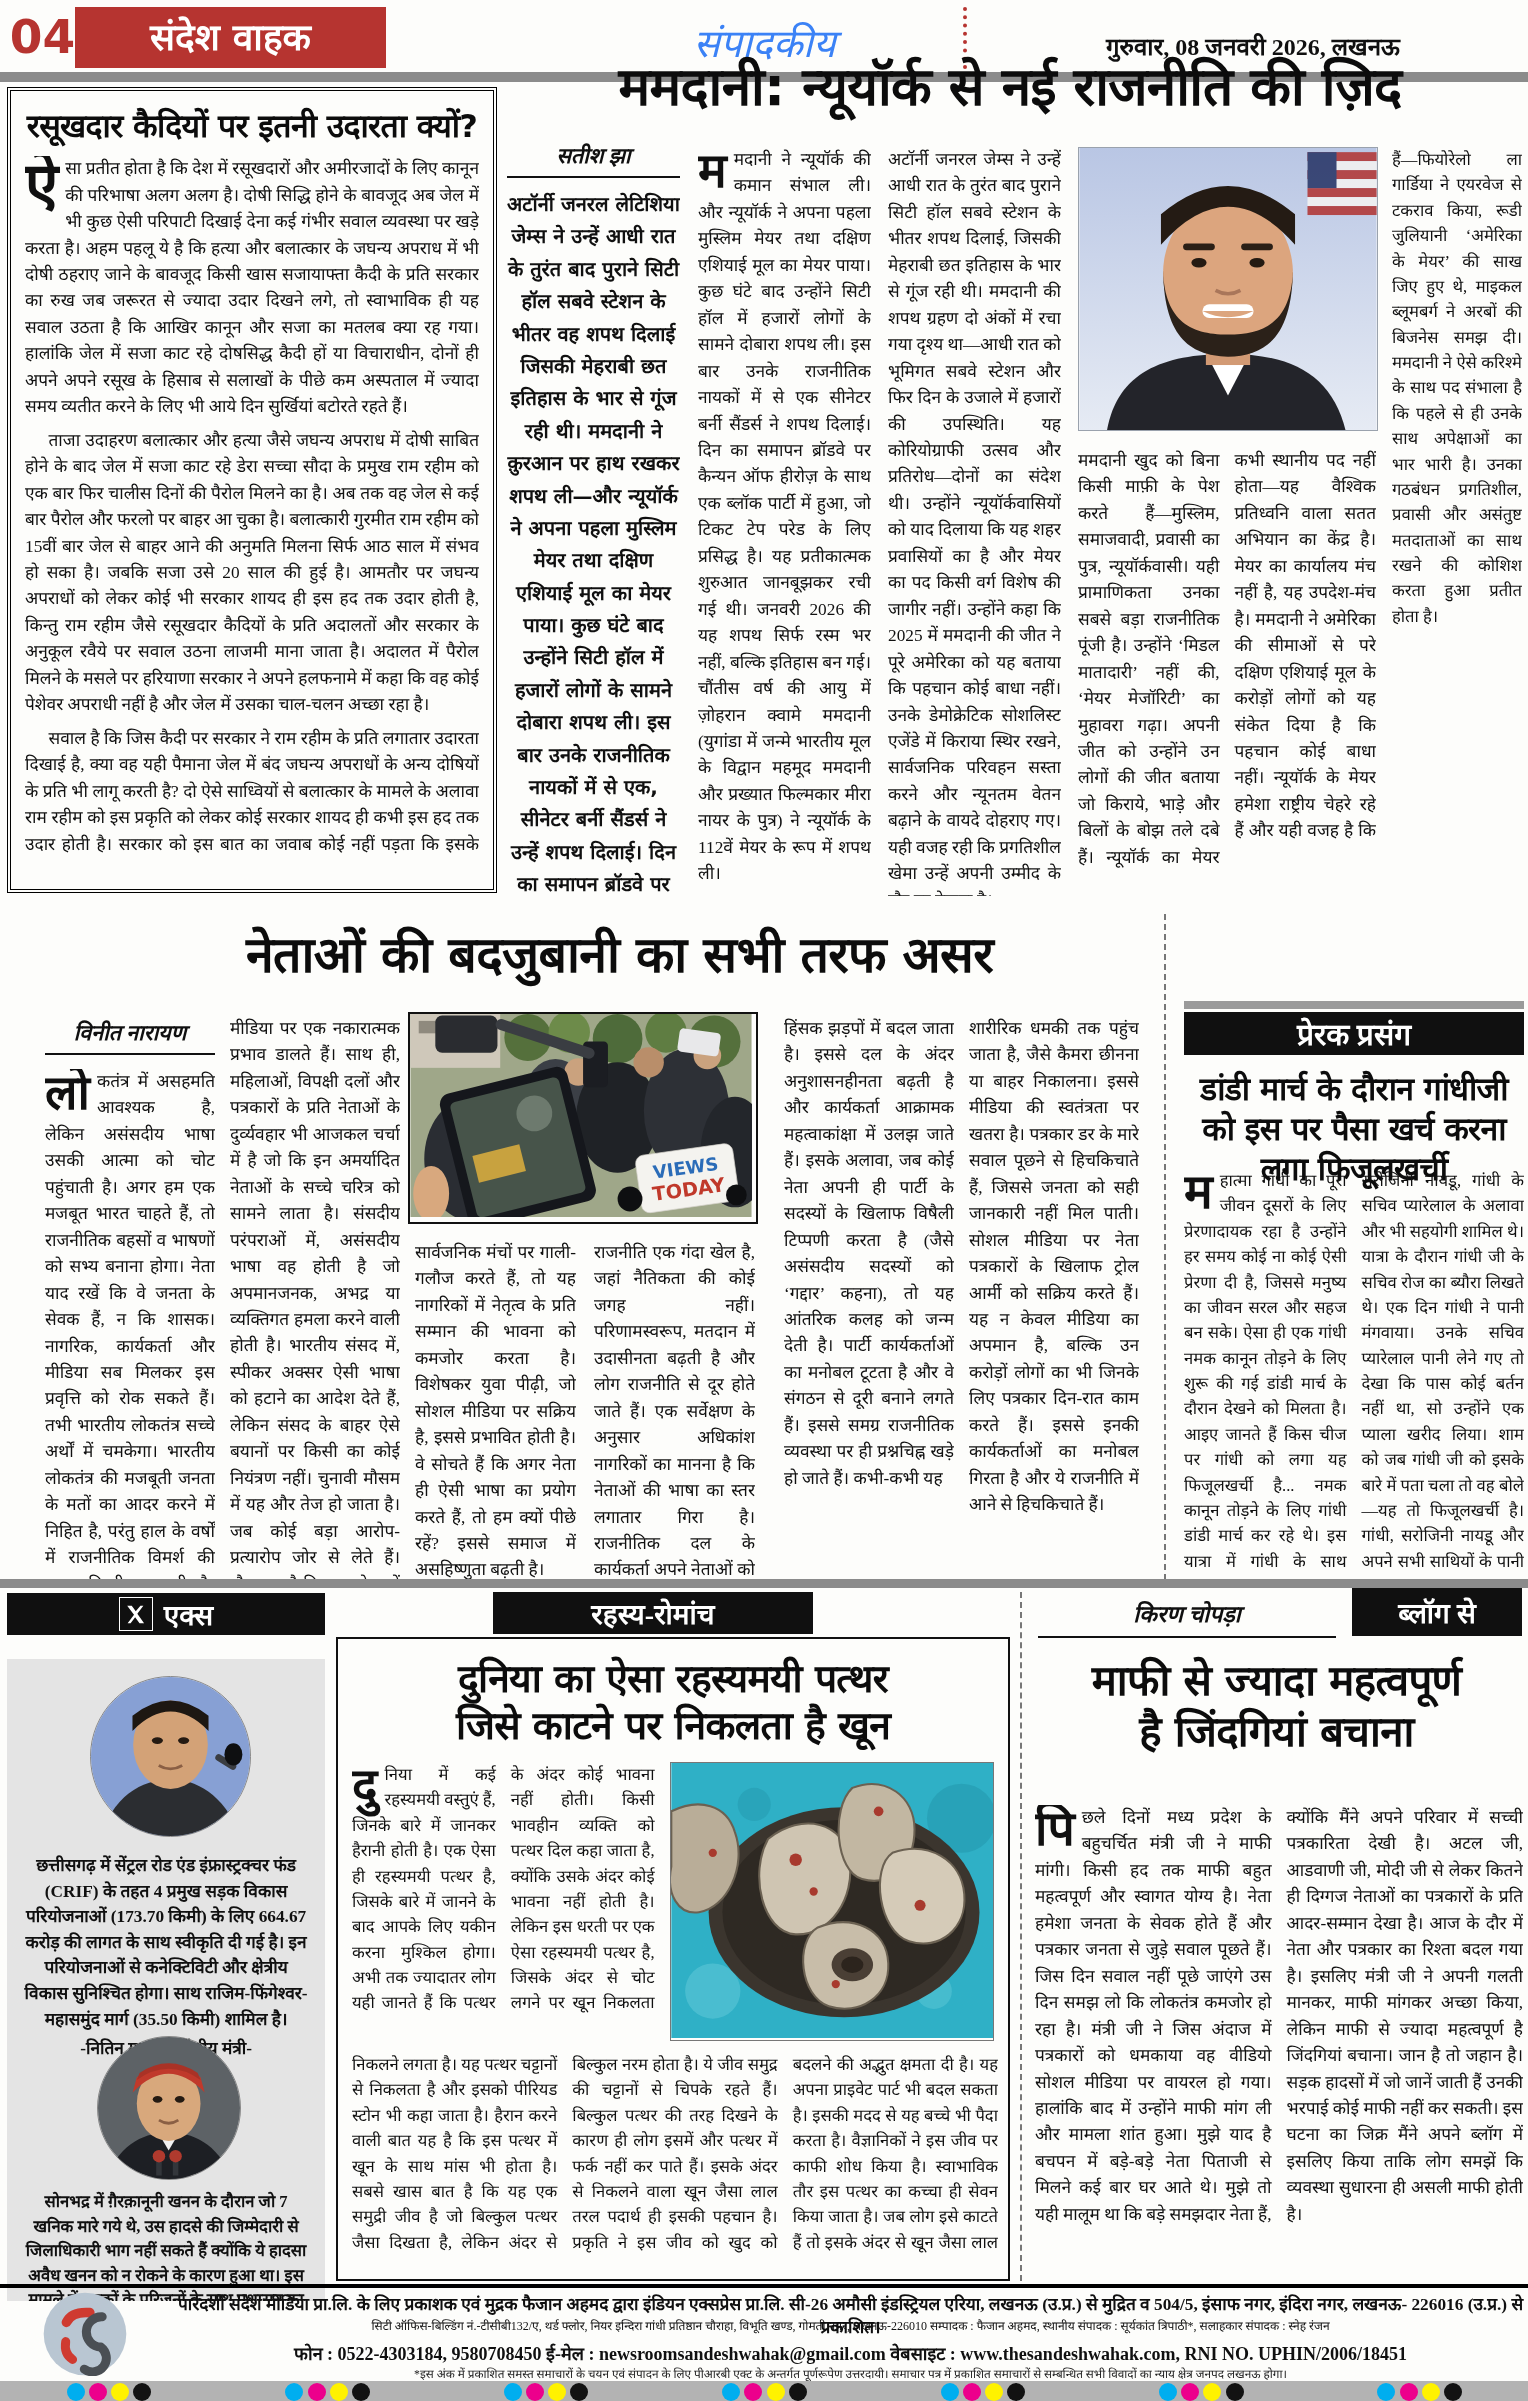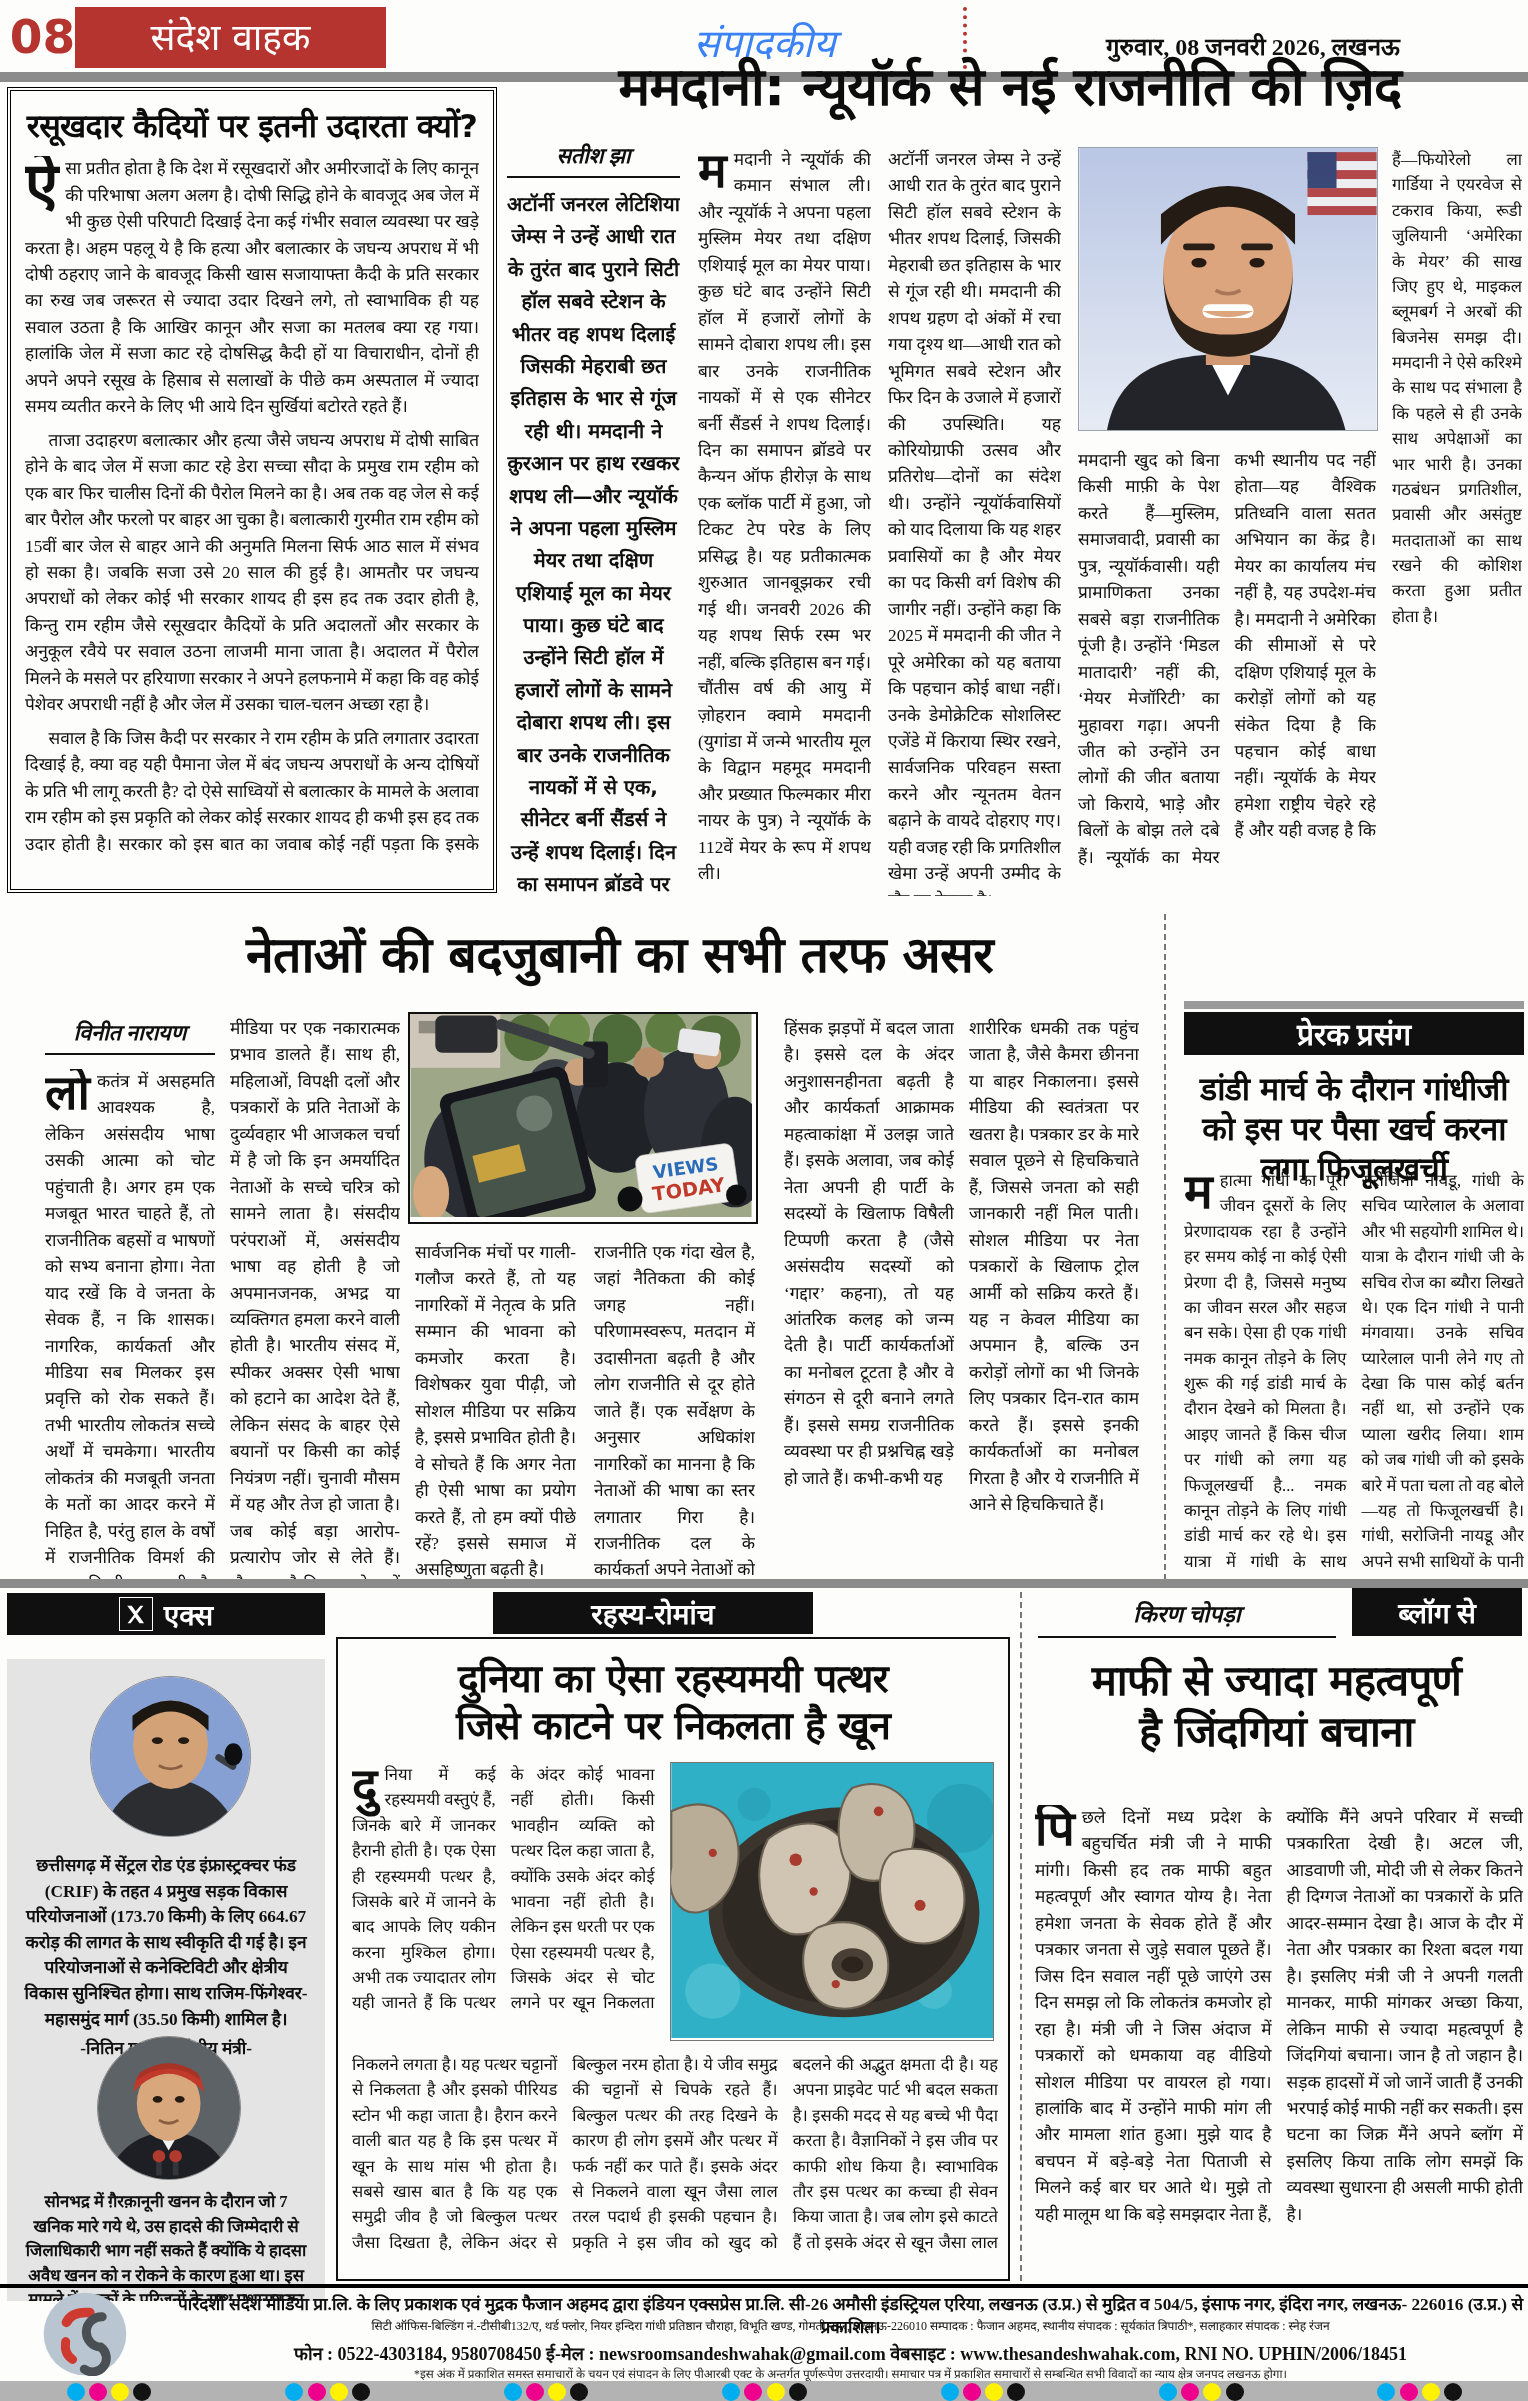--- a/index.html
+++ b/index.html
@@ -56,7 +56,7 @@
 <div class="page">
 
   <div class="abs" style="left:9.7px;top:12.5px;">
-    <span class="pagenum sans">08</span>
+    <span class="pagenum sans">04</span>
   </div>
   <div class="abs brandbox sans" style="left:75px;top:7px;width:311px;height:61px;">
     <span>संदेश वाहक</span>

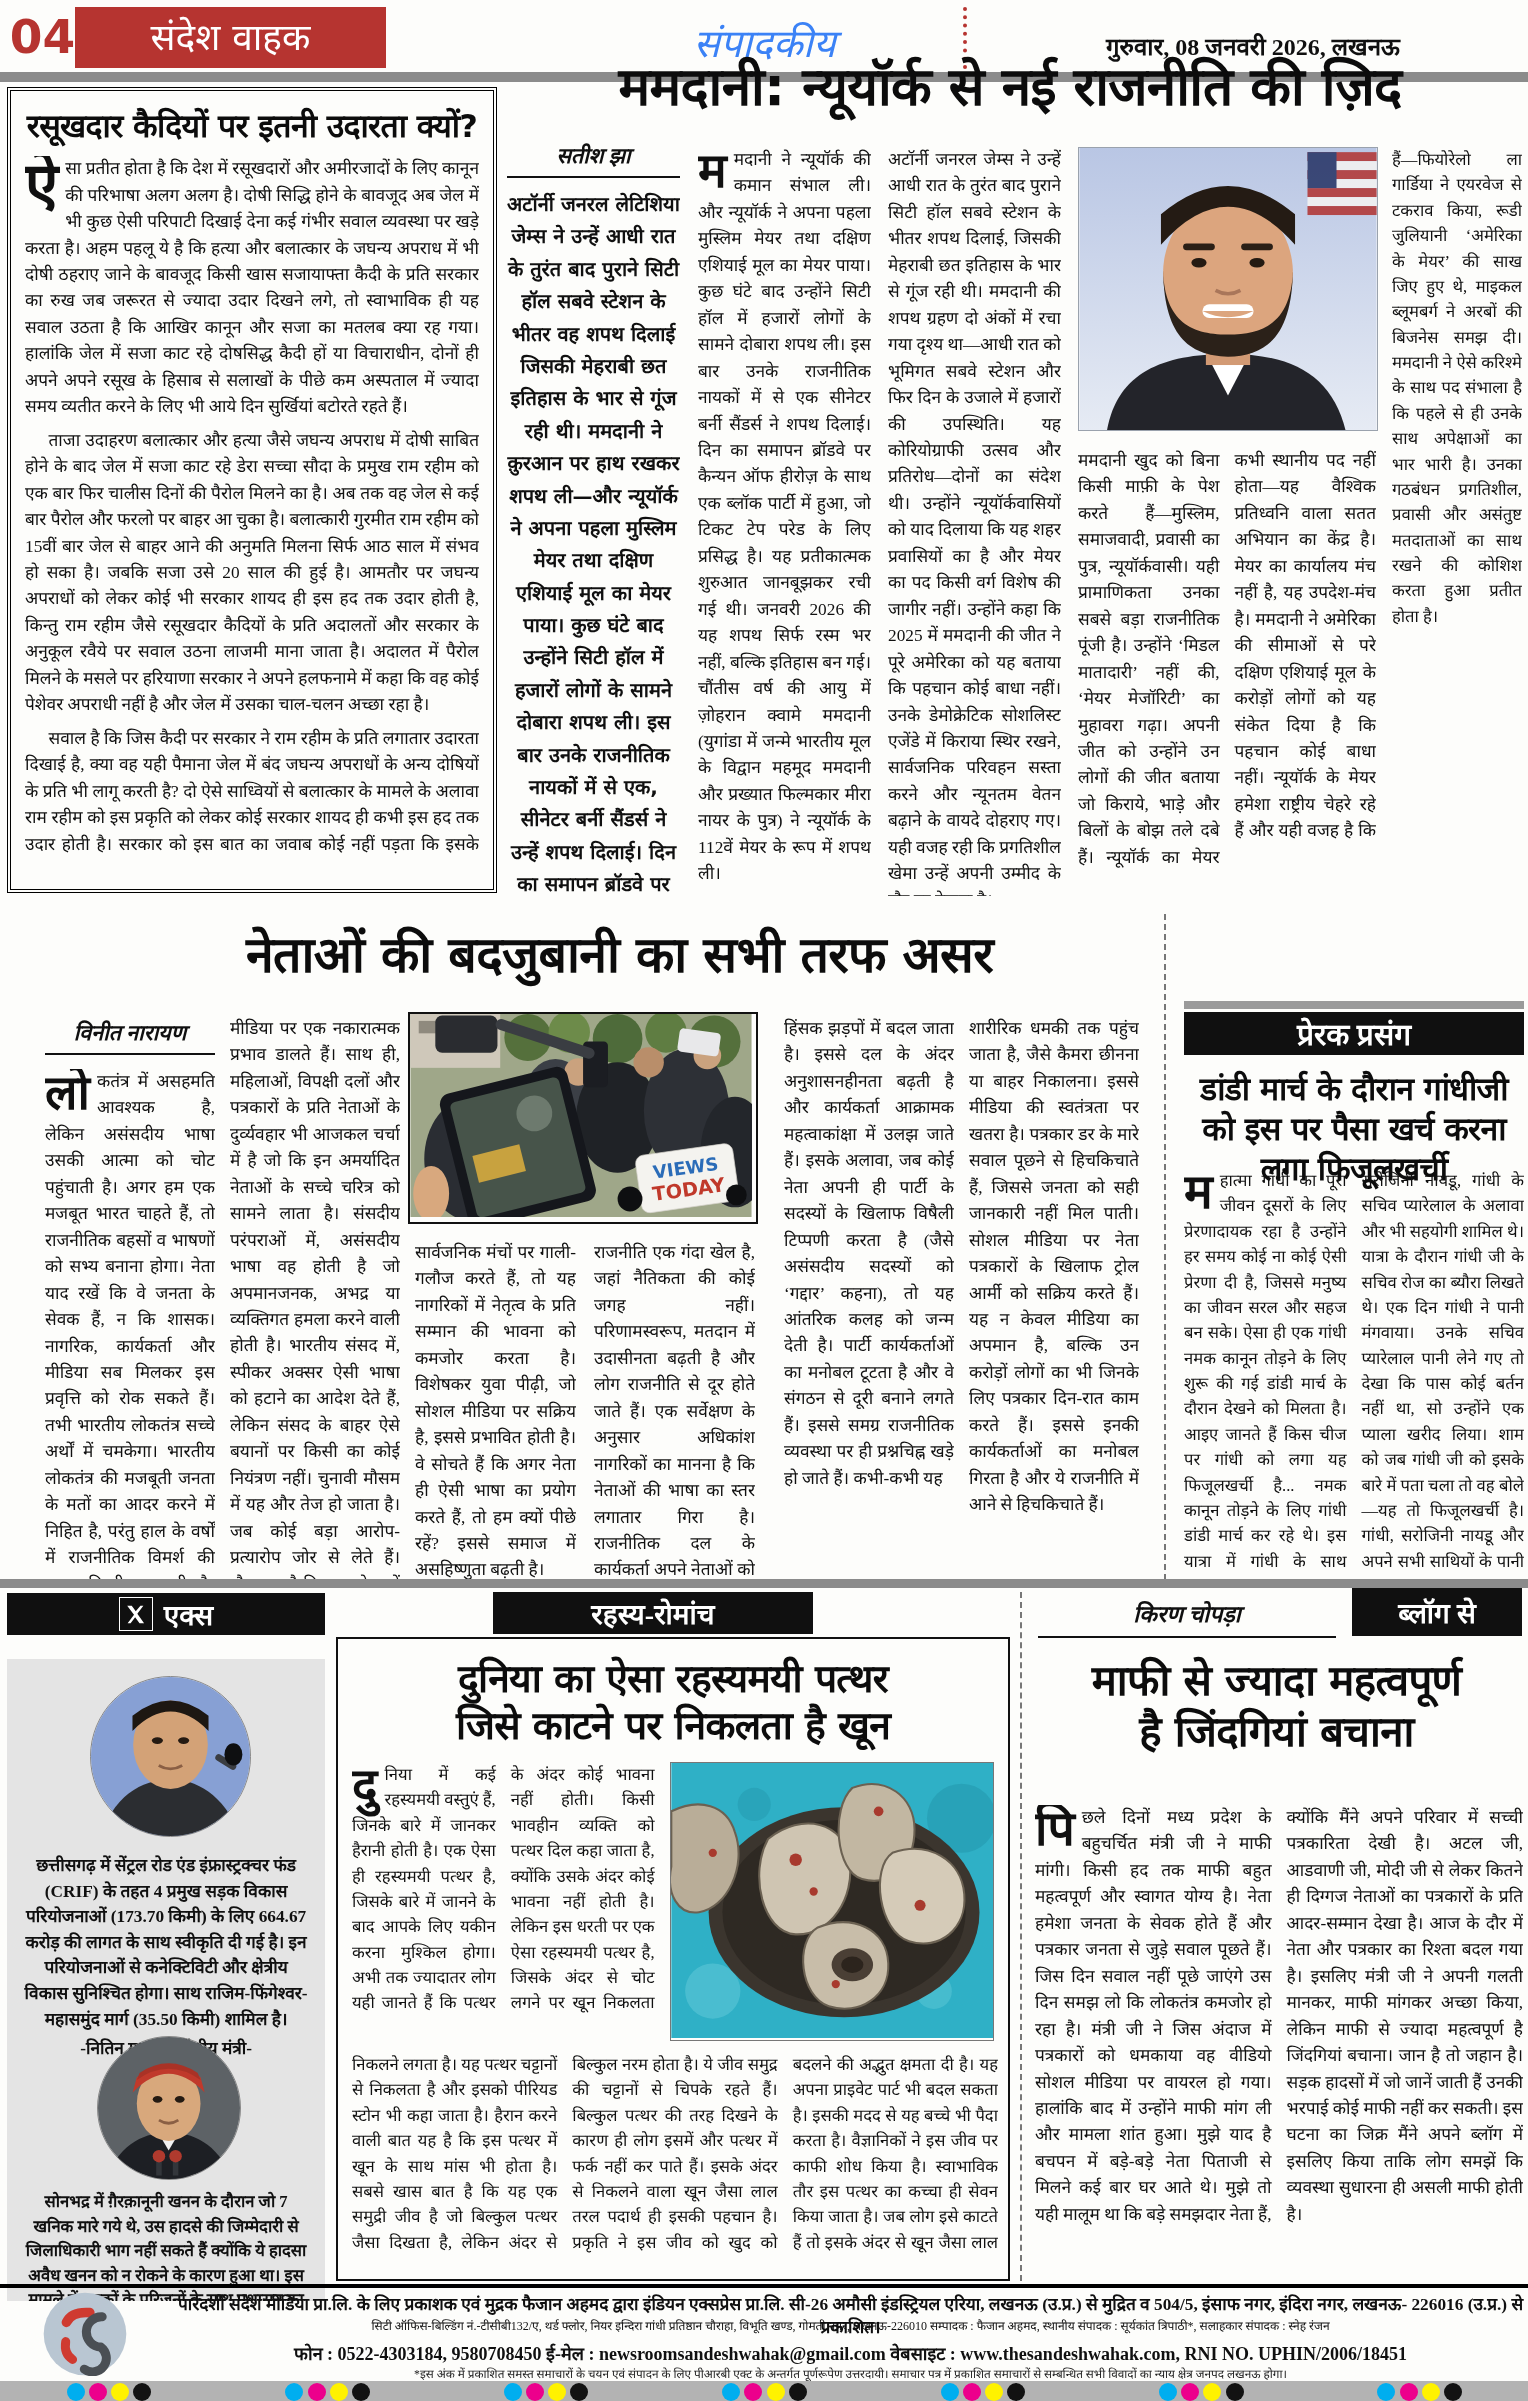--- a/index.html
+++ b/index.html
@@ -14,7 +14,7 @@
 
   
   .pagenum{font-size:47px;font-weight:800;color:#b63430;line-height:1;}
-  .brandbox{background:#b63430;color:#fff;font-weight:400;font-size:37px;line-height:61px;text-align:center;}
+  .brandbox{background:#b63430;color:#fff;font-weight:700;font-size:37px;line-height:61px;text-align:center;}
   .sectiontitle{color:#3b82f6;font-weight:400;font-style:italic;font-size:39px;}
   .dateline{font-size:24px;font-weight:700;}
   .graybar{background:#8b8b8b;}

